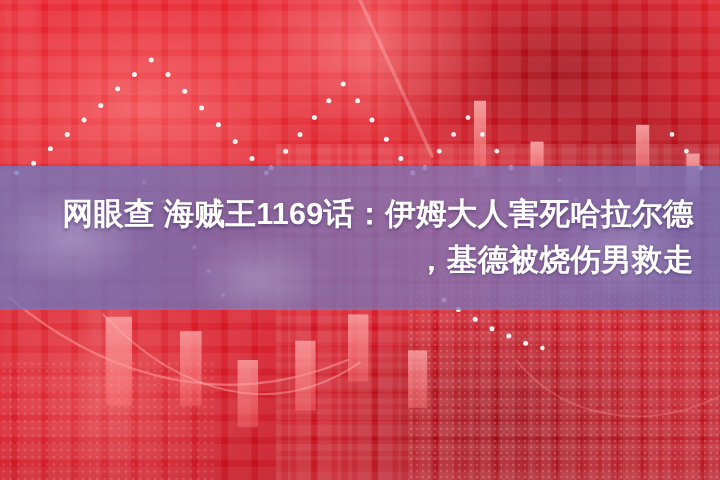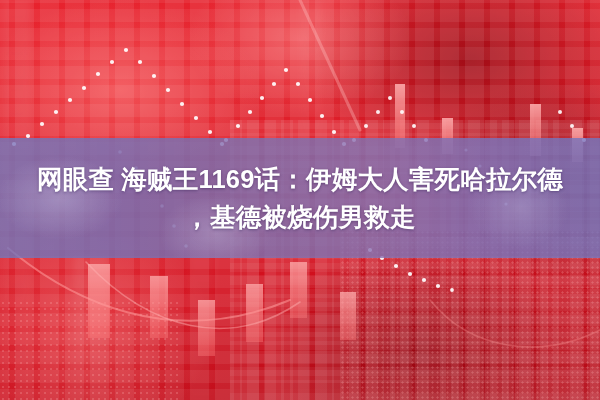--- a/index.html
+++ b/index.html
@@ -113,7 +113,7 @@
     height: 120px;
     display: flex;
     flex-direction: column;
-    align-items: center;
+    align-items: flex-end;
     justify-content: center;
     box-sizing: border-box;
     padding: 0 22px;

